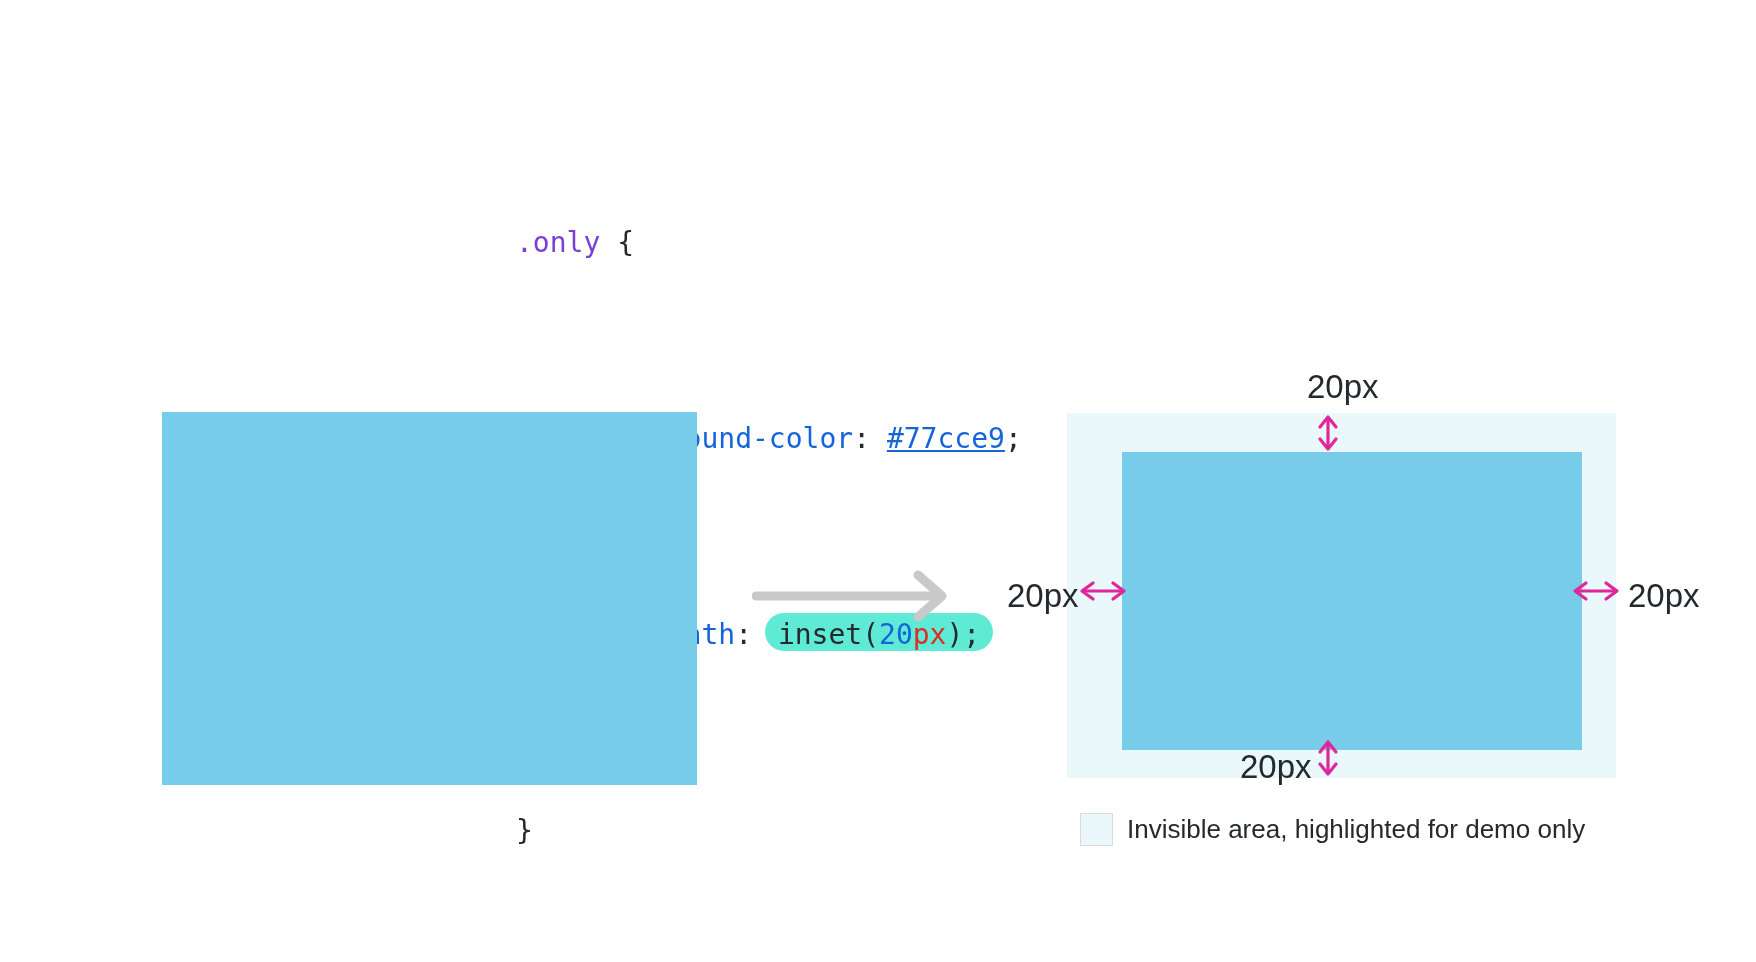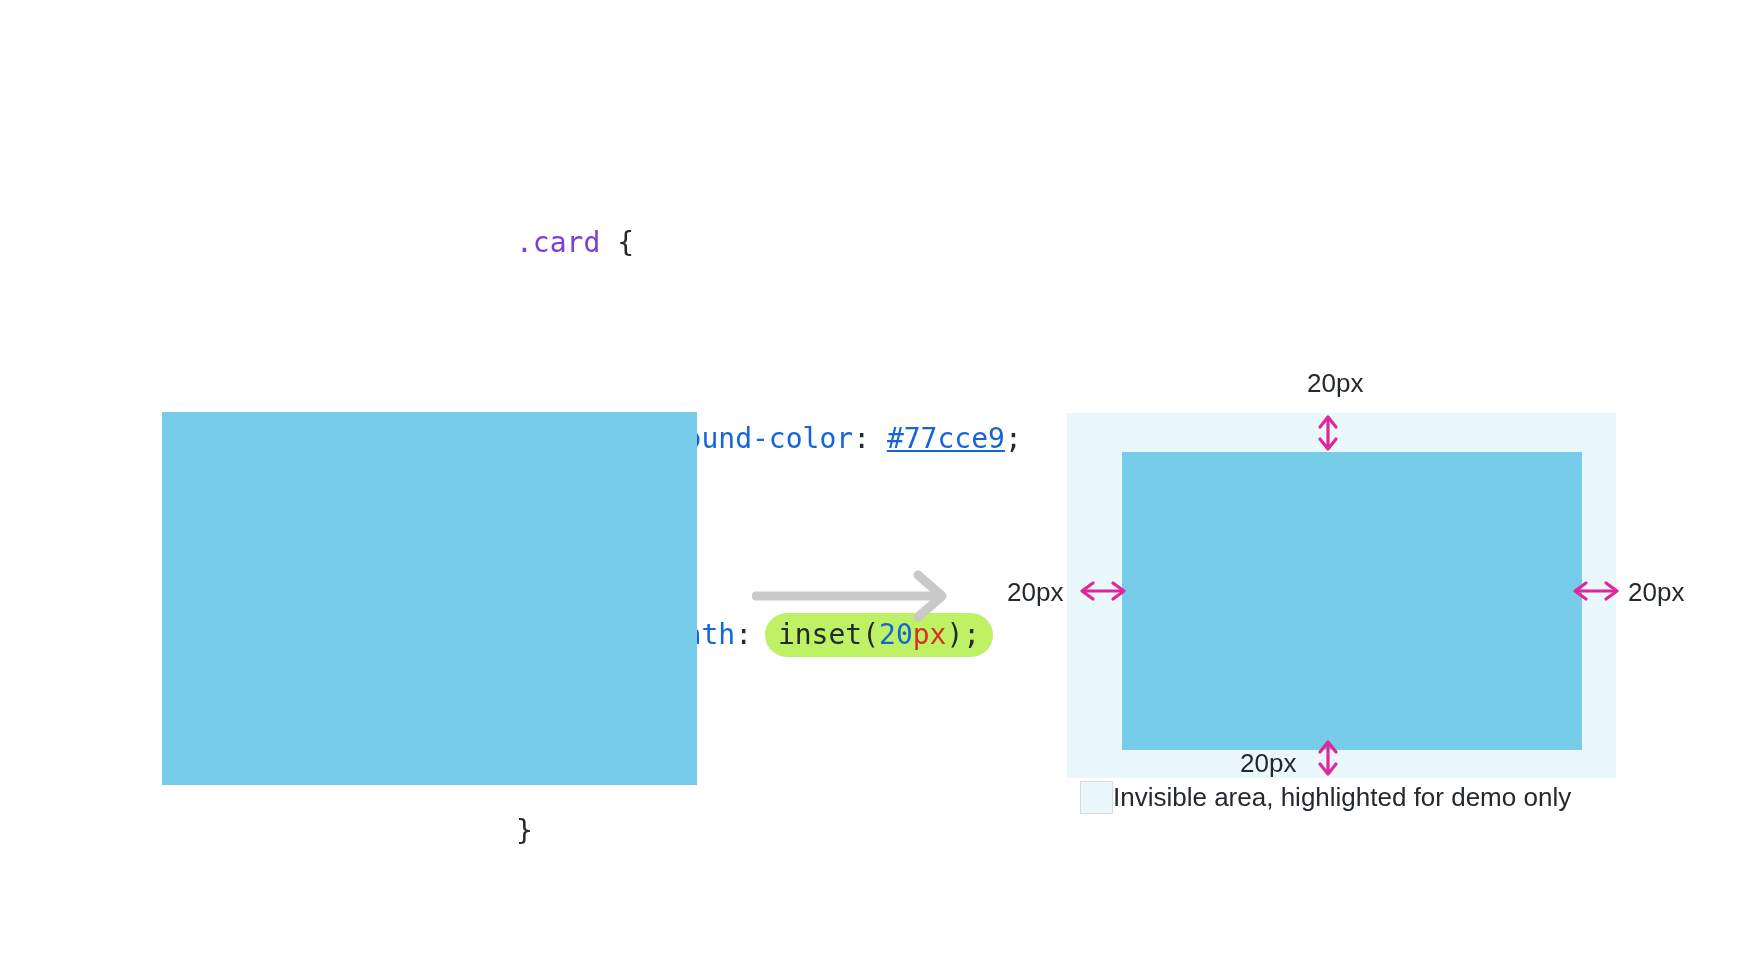--- a/index.html
+++ b/index.html
@@ -131,7 +131,7 @@
 <body>
 
 <div class="code-block">
-  <span class="code-line"><span class="tok-selector">.card</span><span class="tok-punct"> {</span></span>
+  <span class="code-line"><span class="tok-selector">.only</span><span class="tok-punct"> {</span></span>
 
   <span class="code-line"><span>    </span><span class="tok-prop">background-color</span><span class="tok-punct">: </span><span class="tok-value">#77cce9</span><span class="tok-punct">;</span></span>
 

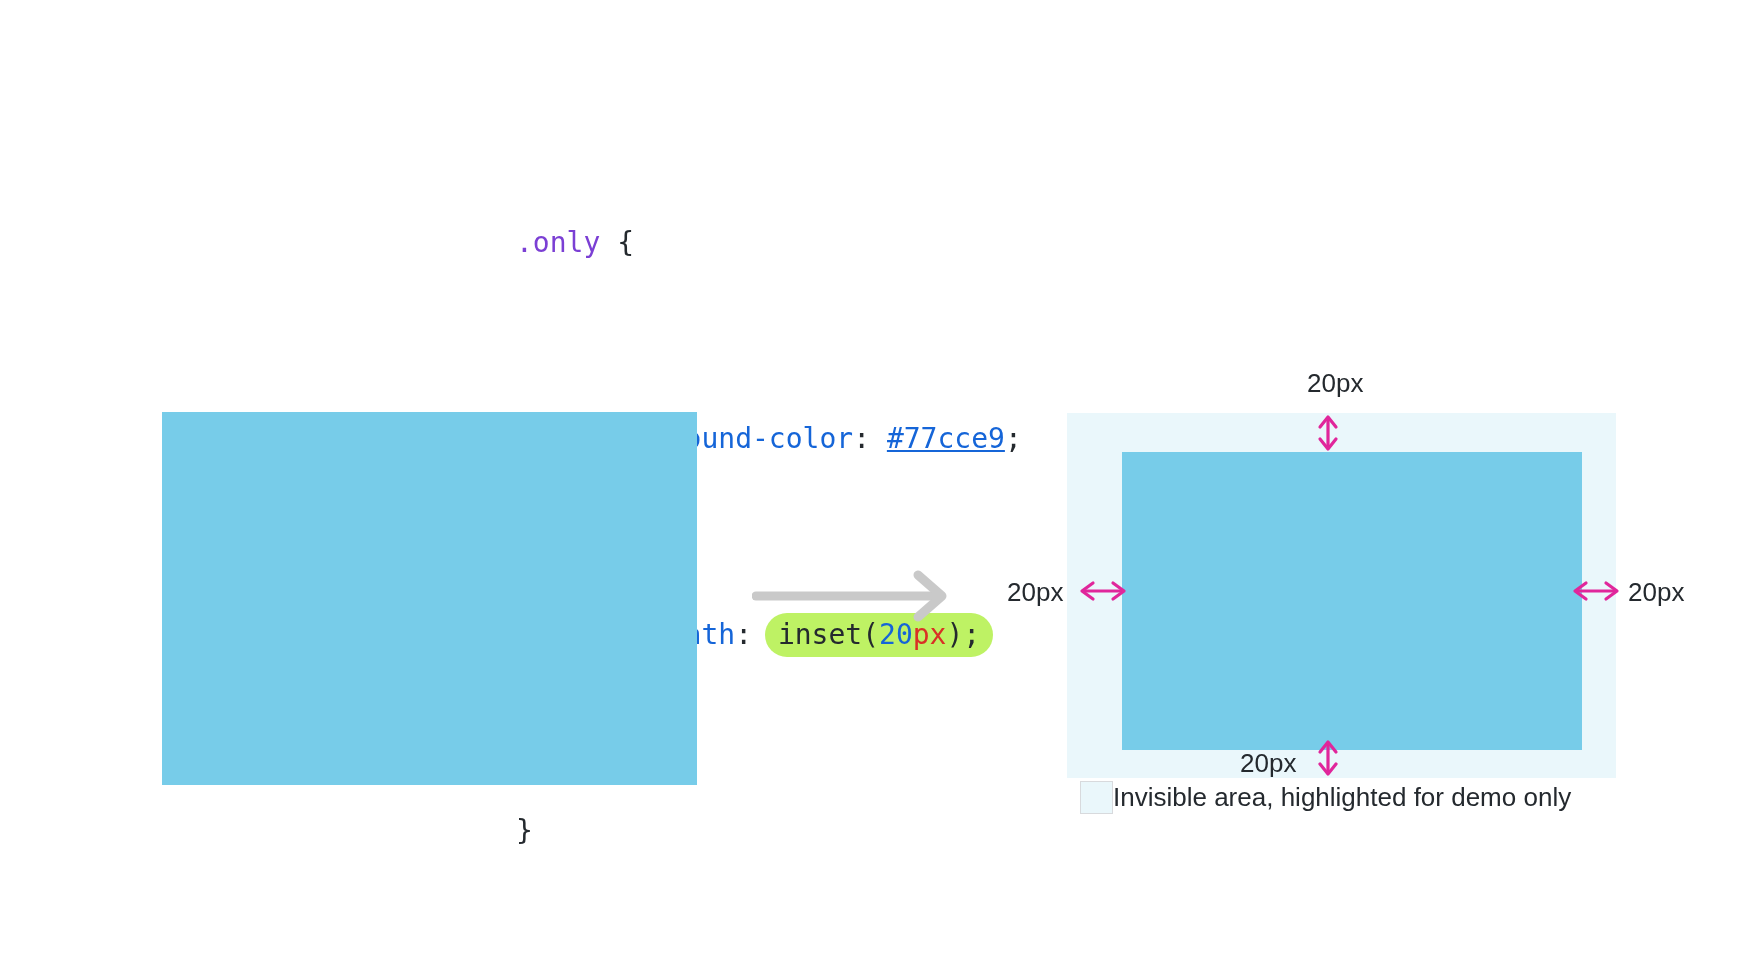--- a/index.html
+++ b/index.html
@@ -89,7 +89,7 @@
   
   .meas-label {
     position: absolute;
-    font-size: 26px;
+    font-size: 33px;
     color: #24292e;
     white-space: nowrap;
   }

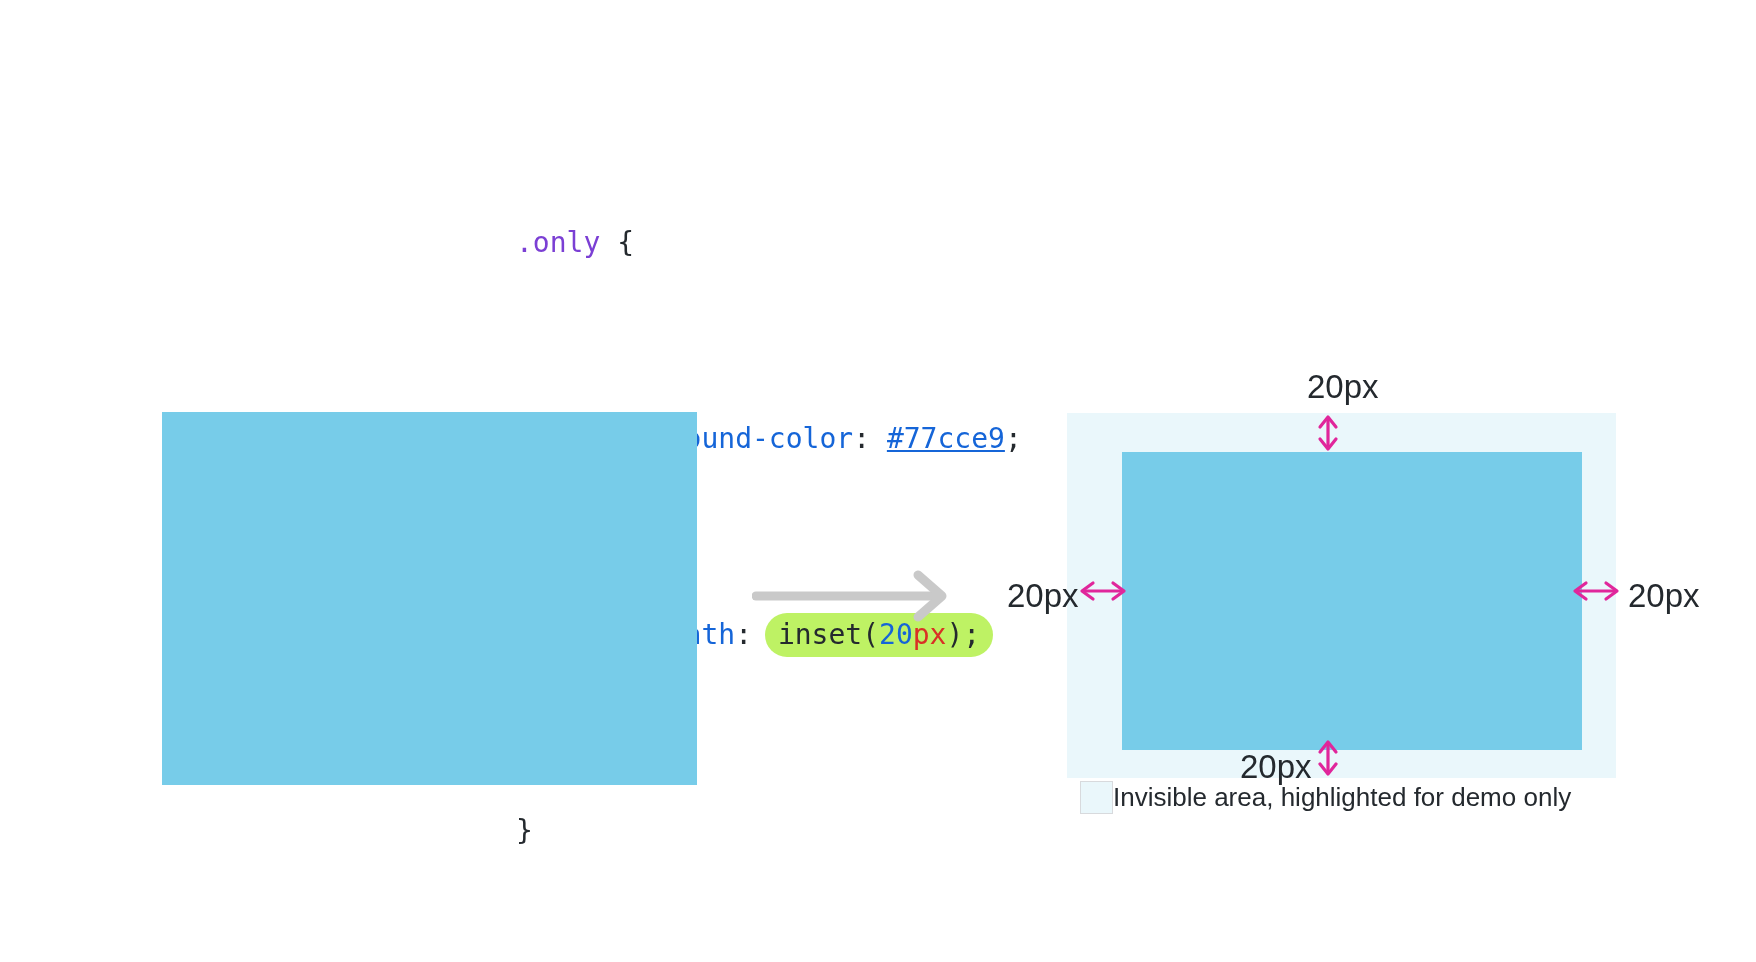--- a/index.html
+++ b/index.html
@@ -37,9 +37,9 @@
   .tok-unit     { color: #d93025; }
   .tok-fn       { color: #24292e; }
   .highlight-pill {
-    background: #bef264;
+    background: #5eead4;
     border-radius: 22px;
-    padding: 5px 13px 6px 13px;
+    padding: 5px 13px 0 13px;
     margin-left: -4px;
   }
 

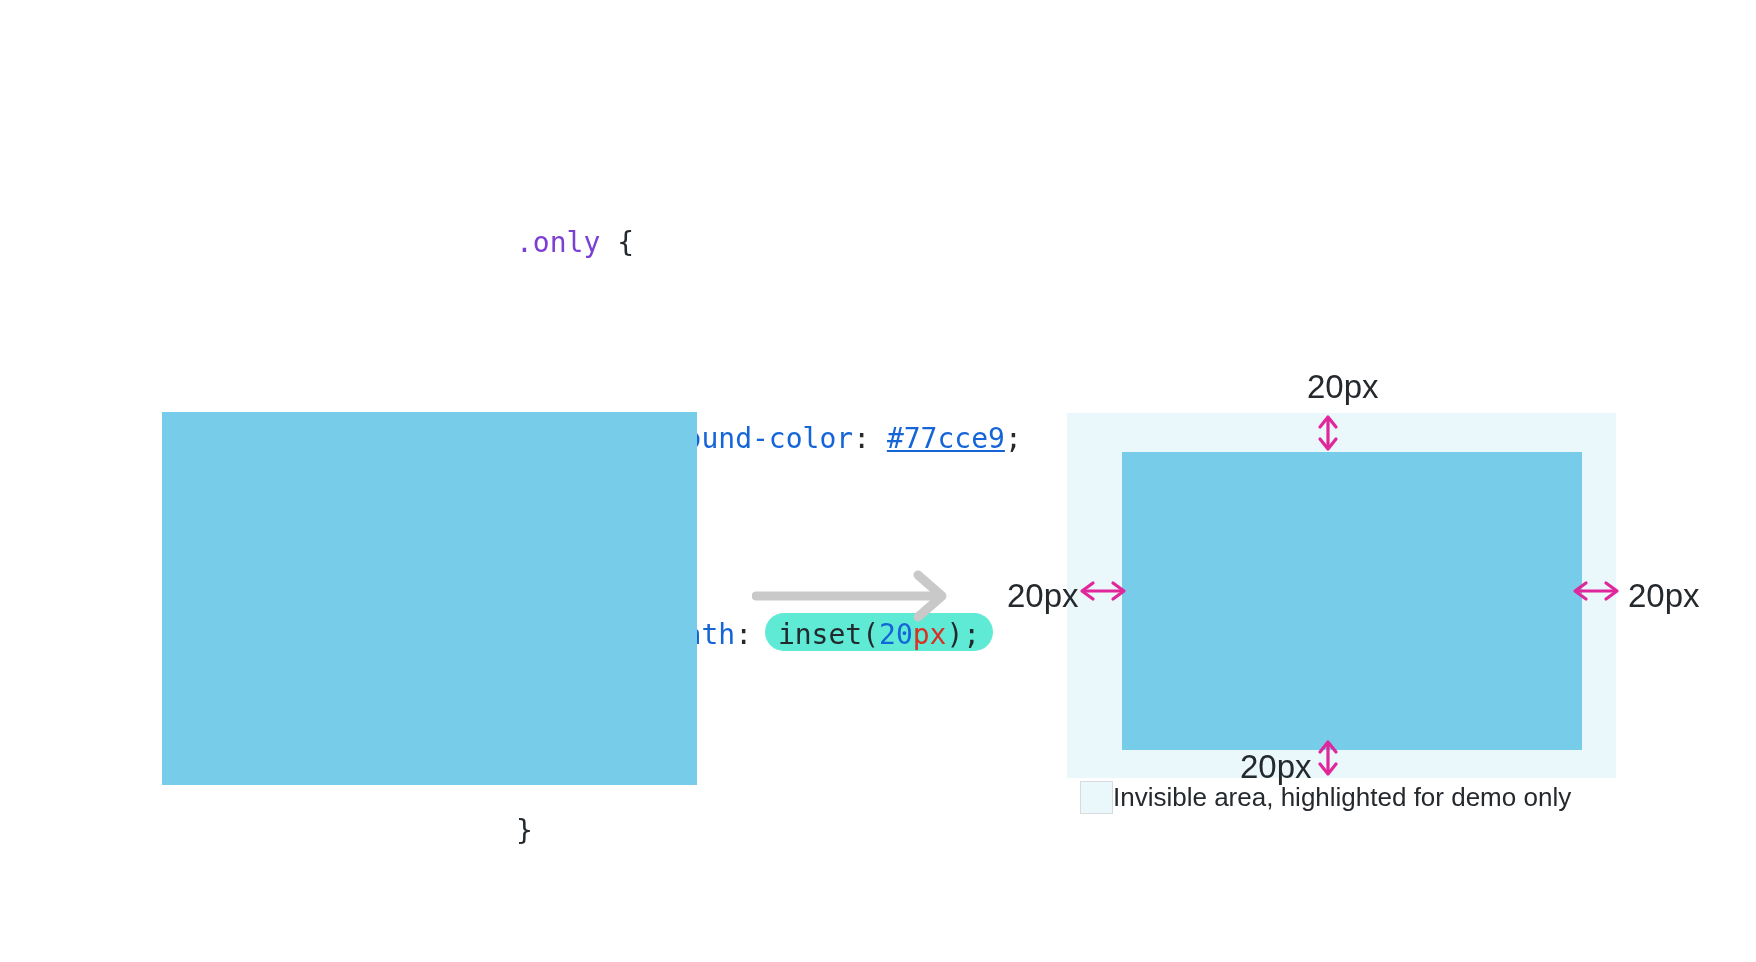--- a/index.html
+++ b/index.html
@@ -108,10 +108,10 @@
   .legend {
     position: absolute;
     left: 1080px;
-    top: 781px;
+    top: 813px;
     display: flex;
     align-items: center;
-    gap: 0;
+    gap: 14px;
   }
   .legend-swatch {
     width: 33px;

